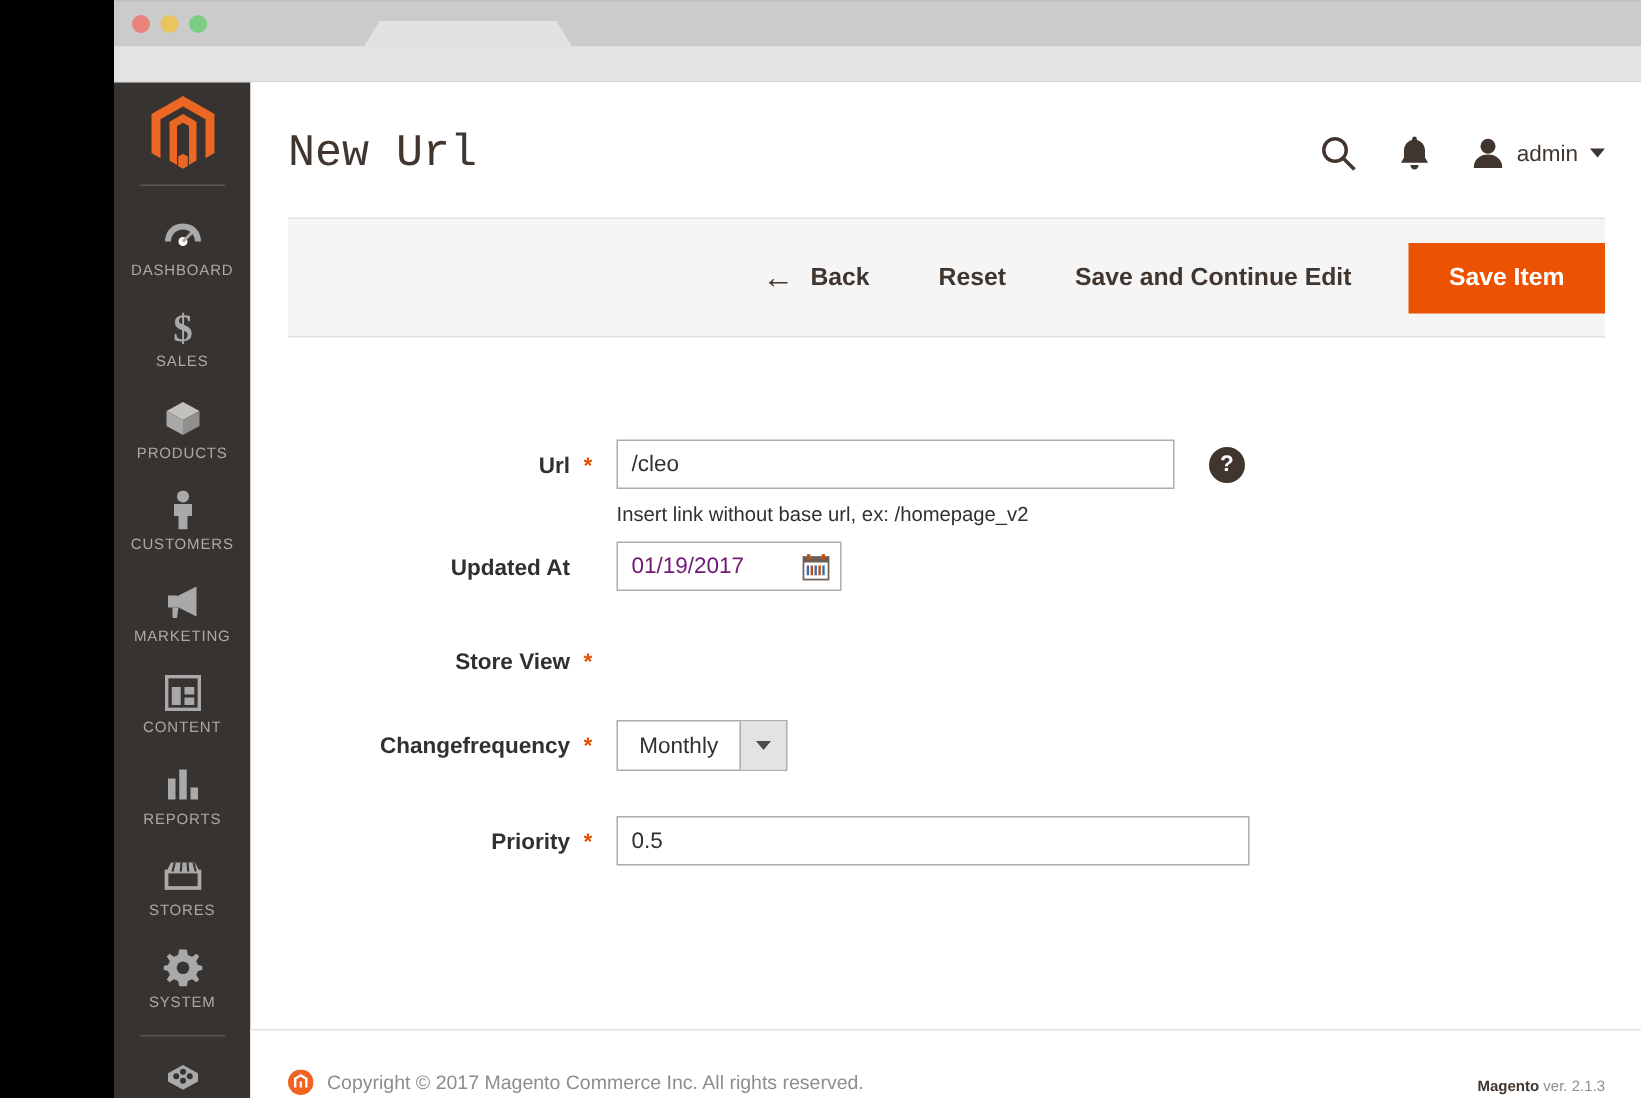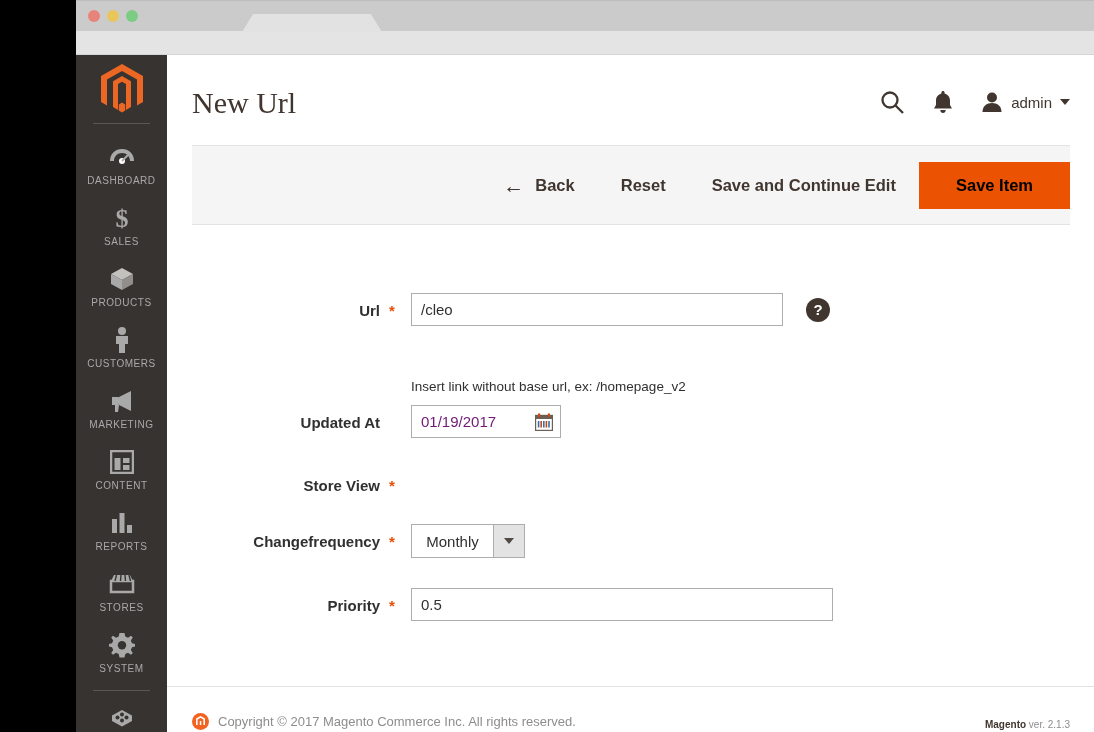--- a/index.html
+++ b/index.html
@@ -147,7 +147,7 @@
     font-size: 30px;
     color: #41362f;
     font-weight: normal;
-    font-family: Liberation Serif, serif;
+    font-family: Liberation Mono, monospace;
     padding-top: 6px;
   }
   #header-actions {

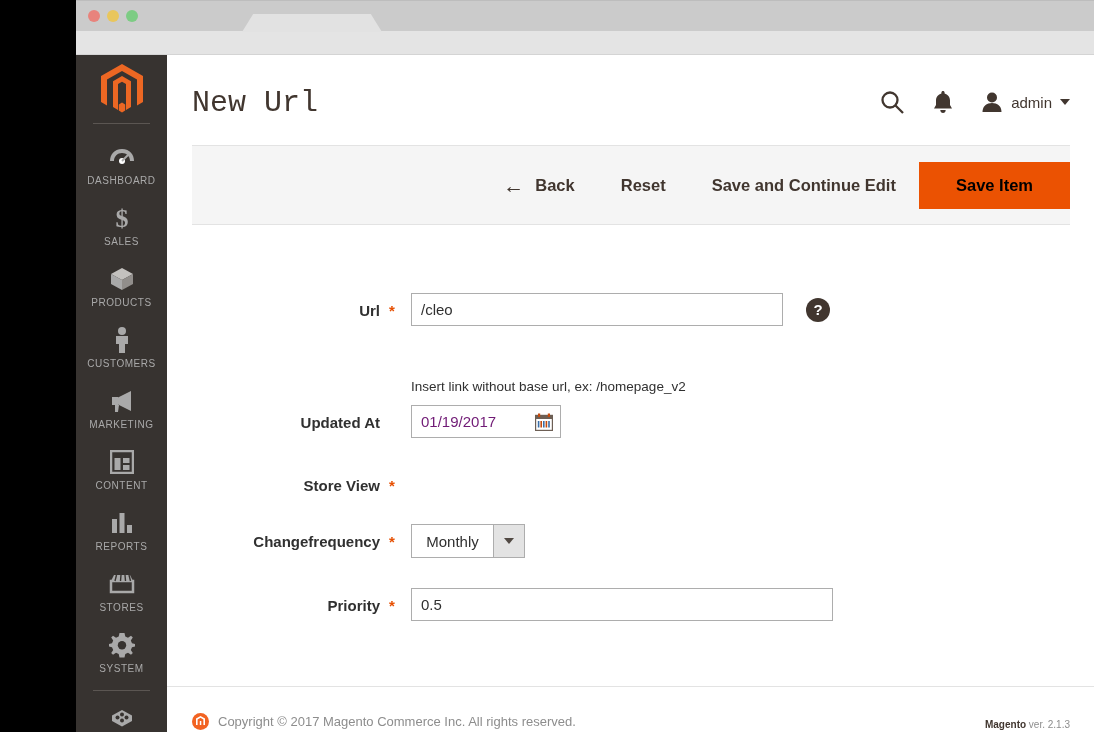--- a/index.html
+++ b/index.html
@@ -213,13 +213,14 @@
   }
   #save-item-button {
     background: #eb5202;
-    color: #000000;
+    color: #ffffff;
     border: none;
     font-size: 16.5px;
     font-weight: bold;
     font-family: "Liberation Sans", sans-serif;
-    padding: 14px 37px;
+    padding: 14px 27px;
     cursor: pointer;
+    margin-left: 15px;
   }
 
   

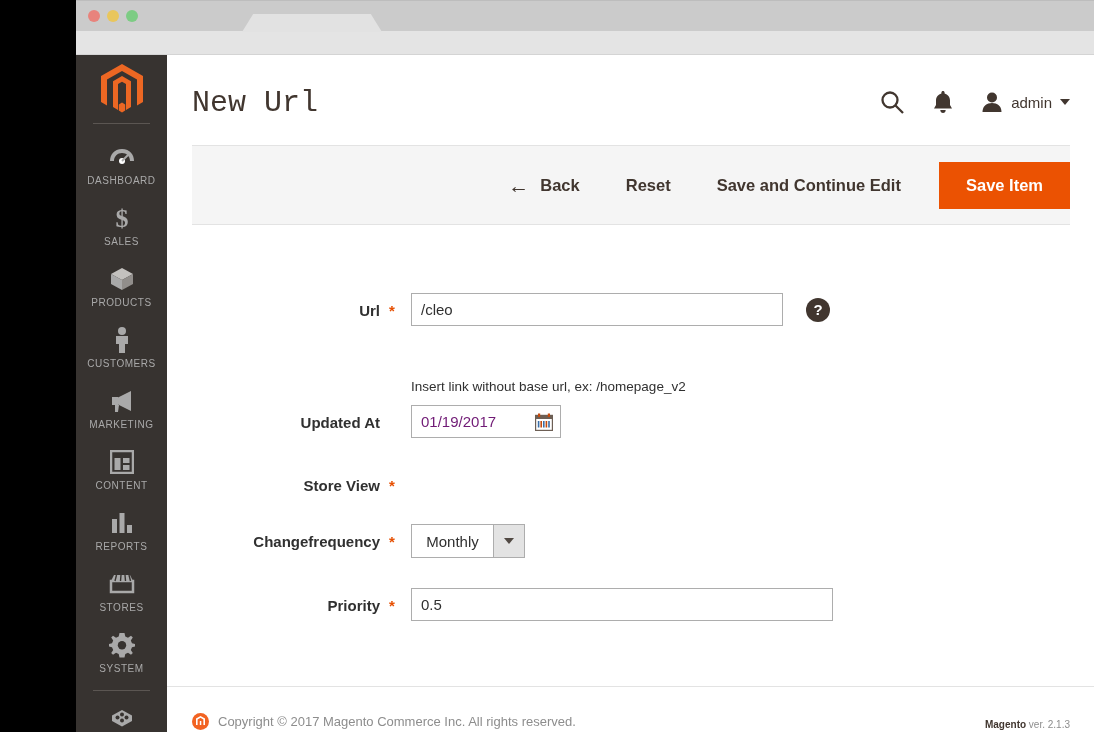--- a/index.html
+++ b/index.html
@@ -262,7 +262,6 @@
     display: flex;
     align-items: flex-start;
     flex-direction: column;
-    gap: 44px;
   }
   .control-line {
     display: flex;

